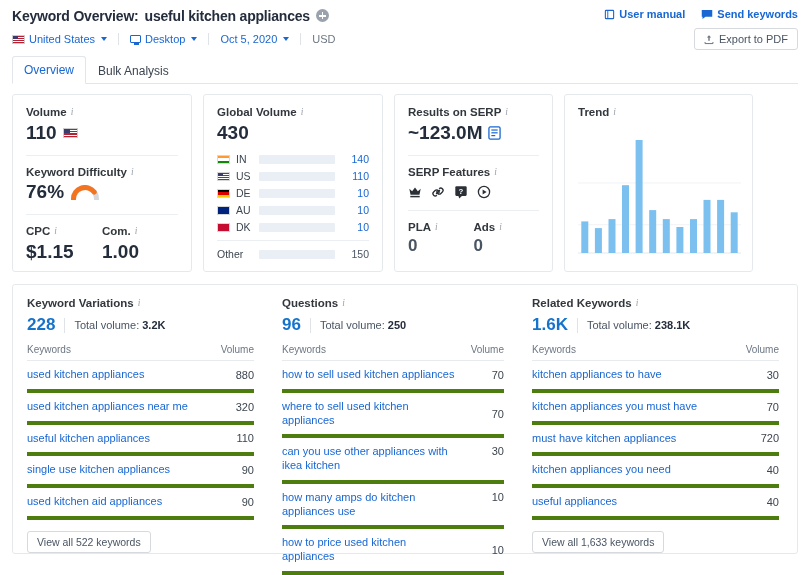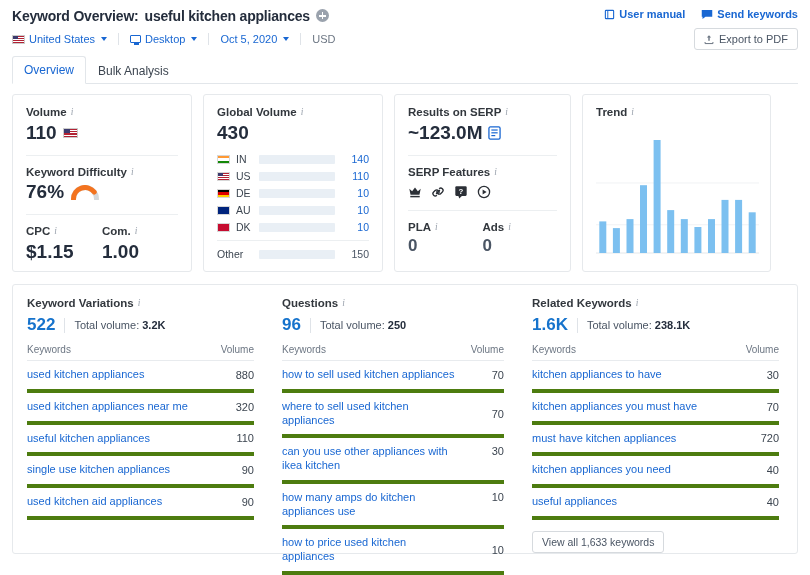--- a/index.html
+++ b/index.html
@@ -104,7 +104,7 @@
   }
   .c1 { width: 180px; }
   .c2 { width: 180px; }
-  .c3 { width: 177px; }
+  .c3 { width: 159px; }
   .c4 { width: 189px; }
   .row1 .card { height: 178px; }
 

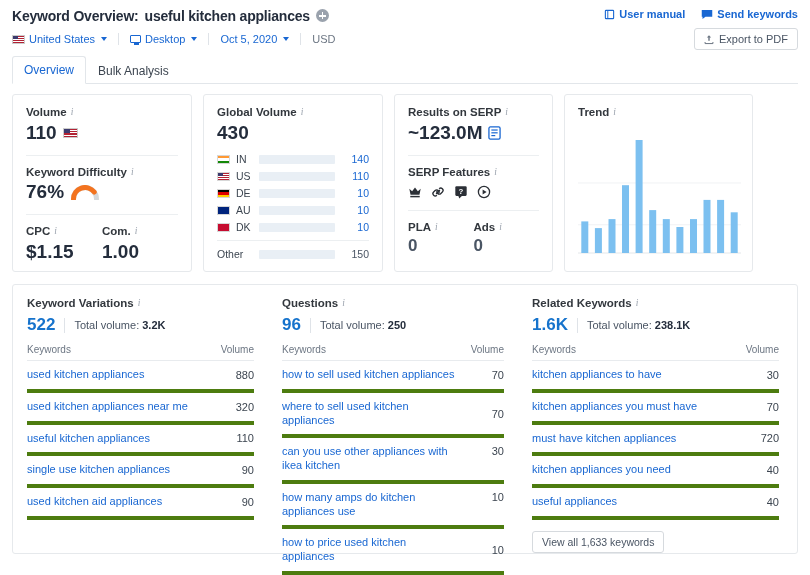--- a/index.html
+++ b/index.html
@@ -460,7 +460,7 @@
         <span class="info">i</span>
       </div>
       <div class="panel-sub">
-        <span class="panel-count">522</span>
+        <span class="panel-count">228</span>
         <span class="panel-vline"></span>
         <span class="panel-total">
           <span>Total volume:</span>

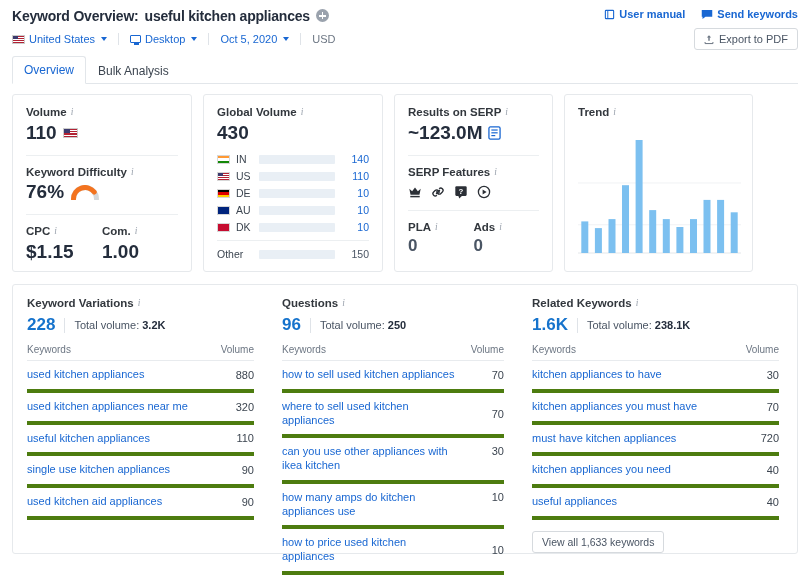--- a/index.html
+++ b/index.html
@@ -497,6 +497,7 @@
           </tr>
         </tbody>
       </table>
+      <div class="viewall">View all 522 keywords</div>
     </div>
 
     <div class="panel p2">

